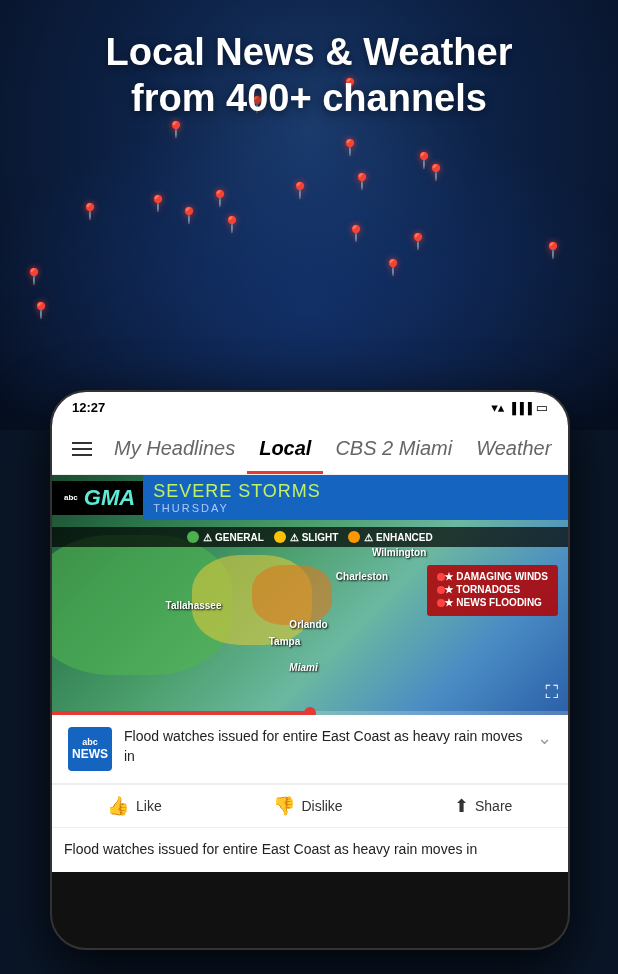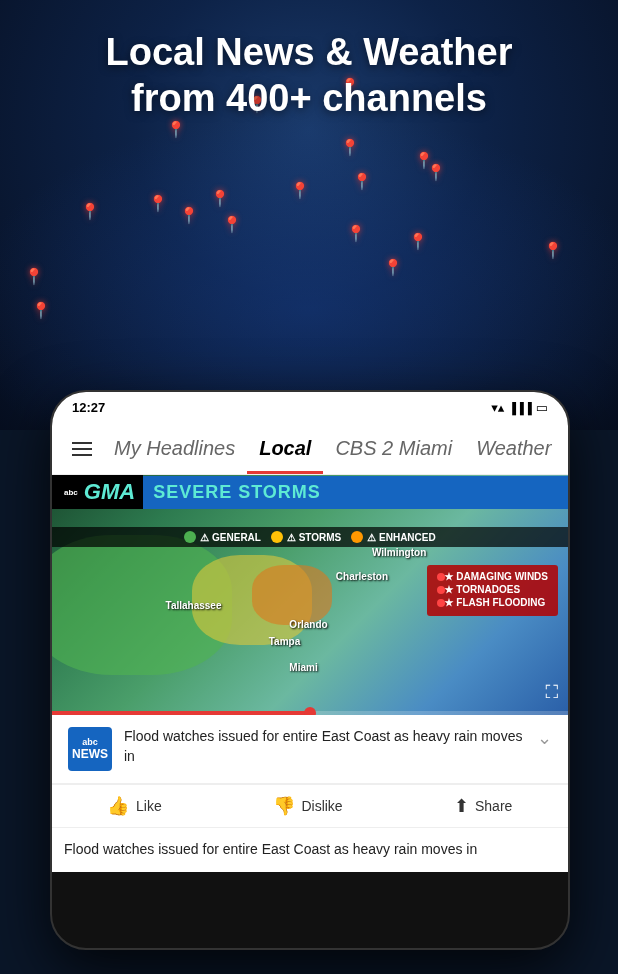--- a/index.html
+++ b/index.html
@@ -208,9 +208,9 @@
     }
 
     .storm-title {
-      color: #5eead4;
+      color: #bef264;
       font-size: 18px;
-      font-weight: 700;
+      font-weight: 400;
       letter-spacing: 1px;
     }
 

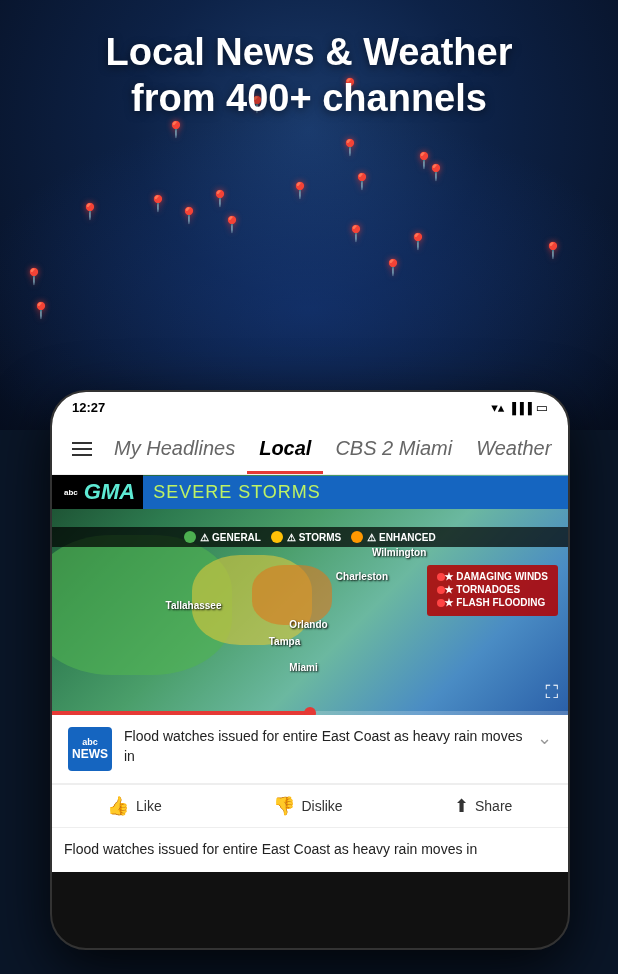--- a/index.html
+++ b/index.html
@@ -517,6 +517,7 @@
           </div>
           <div class="storm-title-bar">
             <span class="storm-title">SEVERE STORMS</span>
+            <span class="storm-day">THURSDAY</span>
           </div>
         </div>
 

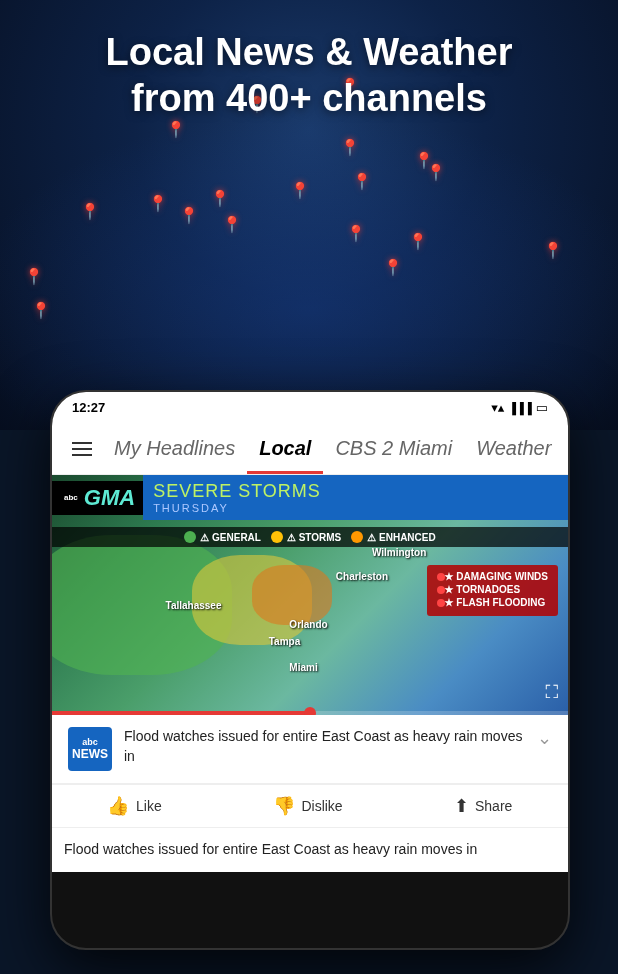--- a/index.html
+++ b/index.html
@@ -528,7 +528,7 @@
             </div>
             <div class="legend-item">
               <span class="legend-dot" style="background: rgb(255, 193, 7);"></span>
-              <span>⚠ STORMS</span>
+              <span>⚠ SLIGHT</span>
             </div>
             <div class="legend-item">
               <span class="legend-dot" style="background: rgb(255, 152, 0);"></span>

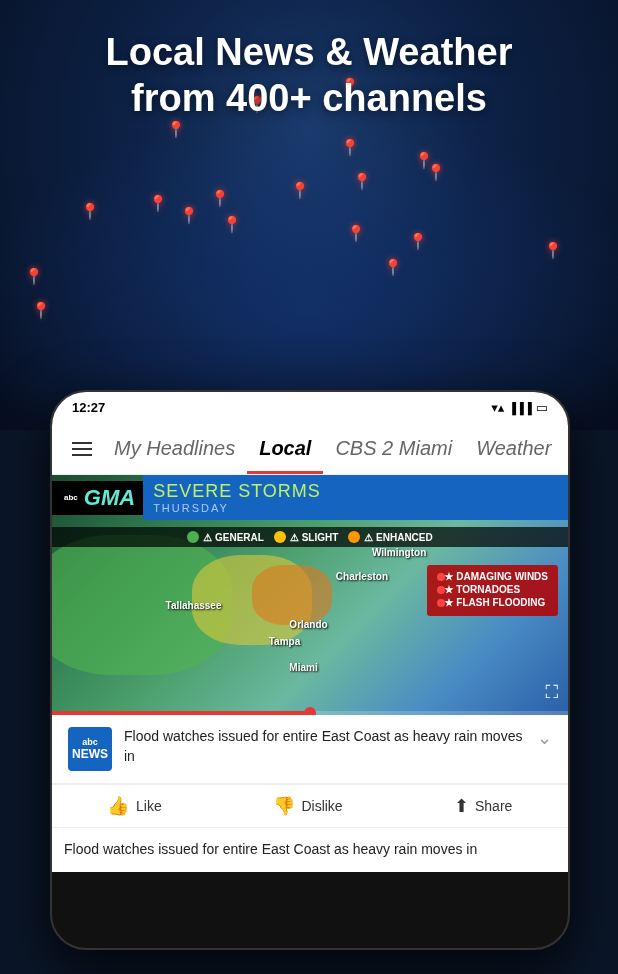--- a/index.html
+++ b/index.html
@@ -554,7 +554,7 @@
             </div>
             <div class="threat-item">
               <span class="threat-dot"></span>
-              <span>★ FLASH FLOODING</span>
+              <span>★ NEWS FLOODING</span>
             </div>
           </div>
 

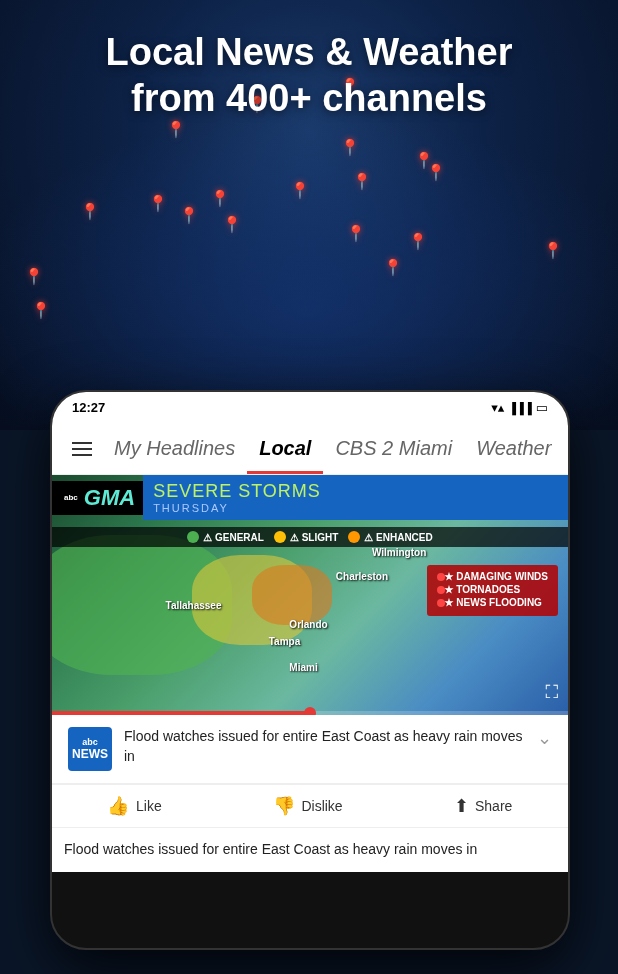--- a/index.html
+++ b/index.html
@@ -541,7 +541,7 @@
         <span class="city-label" style="top:52%;left:22%;">Tallahassee</span>
         <span class="city-label" style="top:60%;left:46%;">Orlando</span>
         <span class="city-label" style="top:67%;left:42%;">Tampa</span>
-        <span class="city-label" style="top:78%;left:46%;">Miami</span>
+        <span class="city-label" style="top:78%;left:46%;font-style:italic;">Miami</span>
 
         <div class="threats-box" id="threats-container">
             <div class="threat-item">

